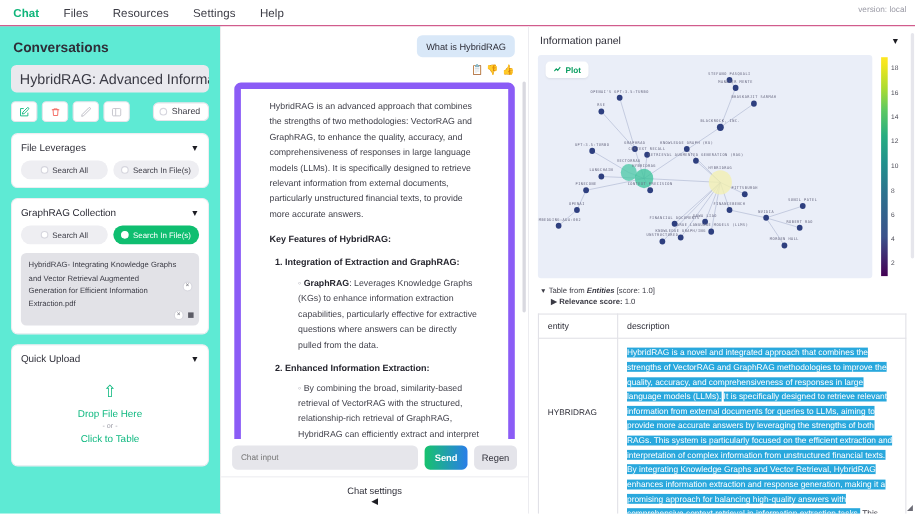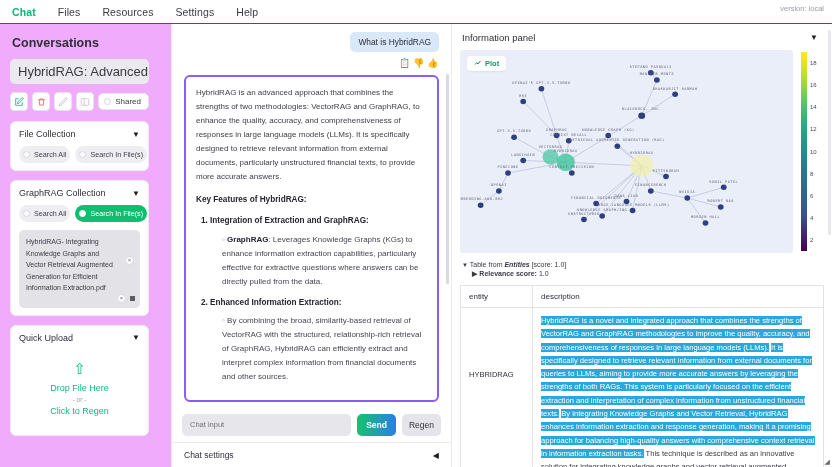--- a/index.html
+++ b/index.html
@@ -26,7 +26,7 @@
 
   
   .cols { display: flex; height: 443px; }
-  .sidebar { width: 172px; background: #f0abfc; padding: 8px 22px 0 10px;
+  .sidebar { width: 201px; background: #5eead4; padding: 8px 10px 0 10px;
              border-right: 1px solid #ececed; overflow: hidden; position: relative; }
   .chatcol { width: 280px; background: #ffffff; position: relative;
              border-right: 1px solid #ececf0; display: flex; flex-direction: column; }

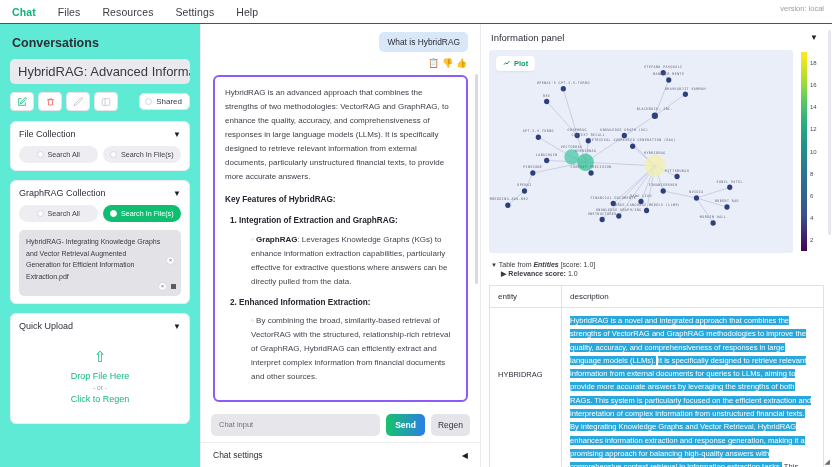--- a/index.html
+++ b/index.html
@@ -98,7 +98,7 @@
   .fb-row { display: flex; justify-content: flex-end; gap: 3px; margin-top: 6px; margin-bottom: 7px; }
   .fb-ico { color: #8b8b96; font-size: 9px; cursor: pointer; }
   .ans-card {
-    border: 2px solid #8b5cf6; border-radius: 6px; padding: 9px 10px;
+    border: 6px solid #8b5cf6; border-radius: 6px; padding: 9px 26px;
     font-size: 8px; line-height: 1.75; color: #40404a;
   }
   .ans-card p { margin-bottom: 9px; }

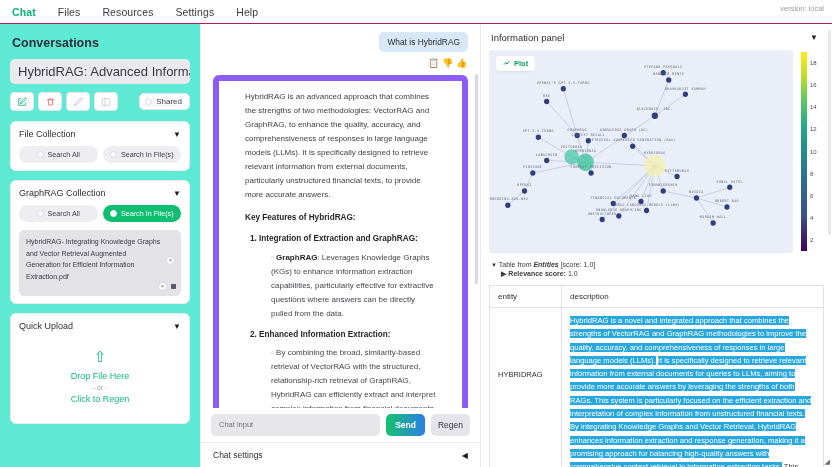--- a/index.html
+++ b/index.html
@@ -243,7 +243,7 @@
 
       <div class="card">
         <div class="card-head">
-          <span class="card-title">File Collection</span>
+          <span class="card-title">File Leverages</span>
           <span class="caret">▼</span>
         </div>
         <div class="seg-row">

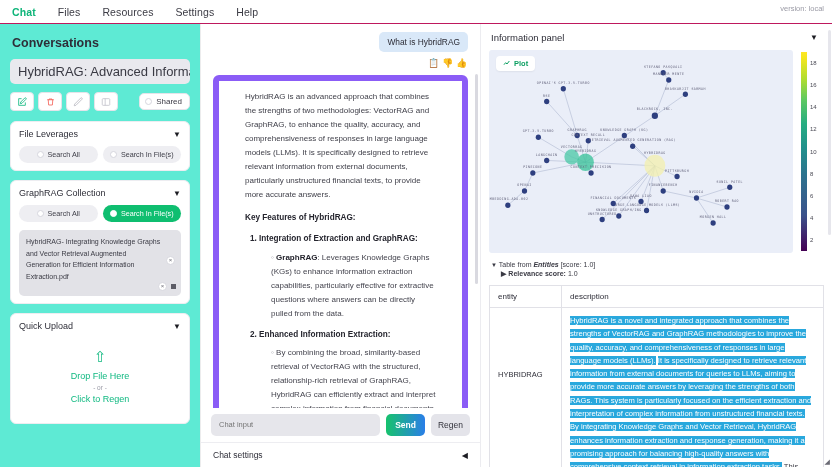--- a/index.html
+++ b/index.html
@@ -290,7 +290,7 @@
           <div class="upload-arrow">⇧</div>
           <div class="upload-main">Drop File Here</div>
           <div class="upload-or">- or -</div>
-          <div class="upload-link">Click to Regen</div>
+          <div class="upload-link">Click to Table</div>
         </div>
       </div>
     </div>

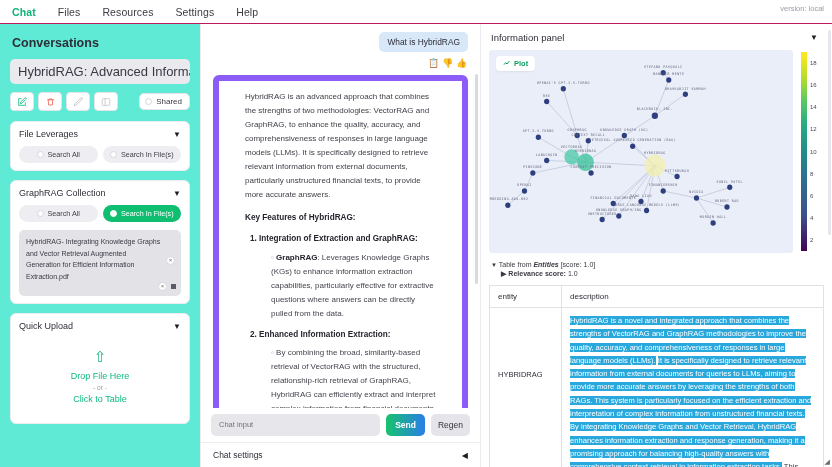--- a/index.html
+++ b/index.html
@@ -132,7 +132,7 @@
   .chat-settings {
     border-top: 1px solid #ededf1; padding: 7px 12px;
     display: flex; align-items: center; justify-content: space-between;
-    font-size: 8.5px; color: #2e2e38; cursor: pointer;
+    font-size: 8.5px; color: #2e2e38; cursor: pointer; flex-direction: column;
   }
   .tri-left { font-size: 8px; color: #1c1c22; }
 

